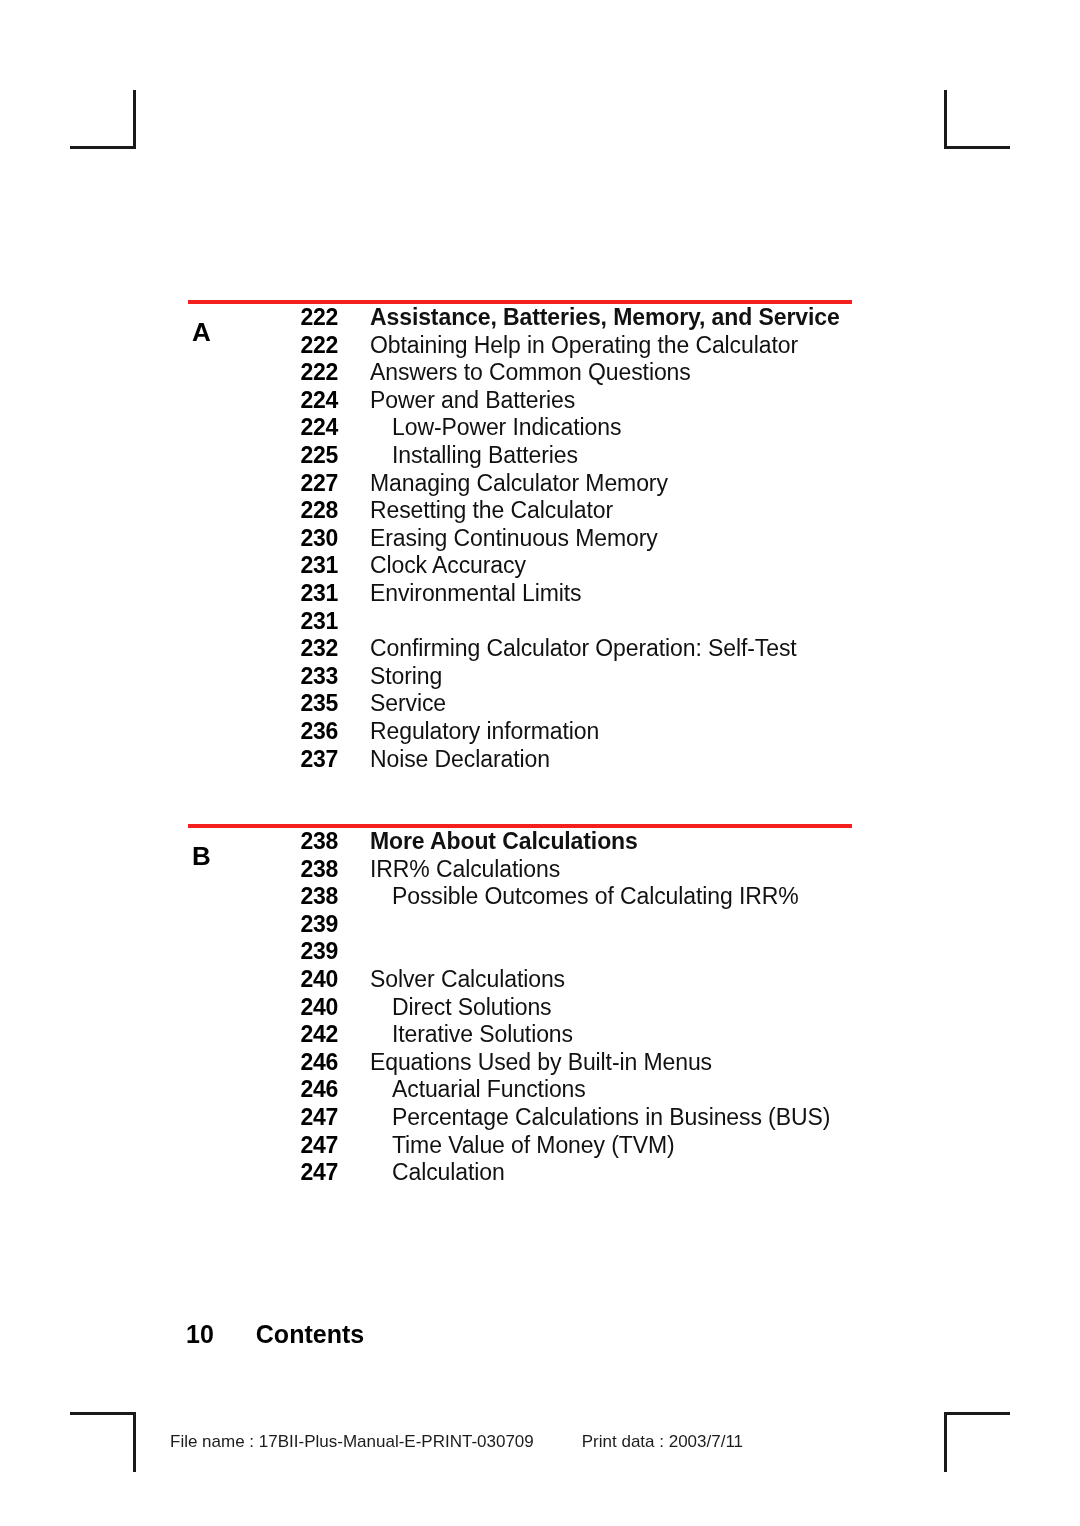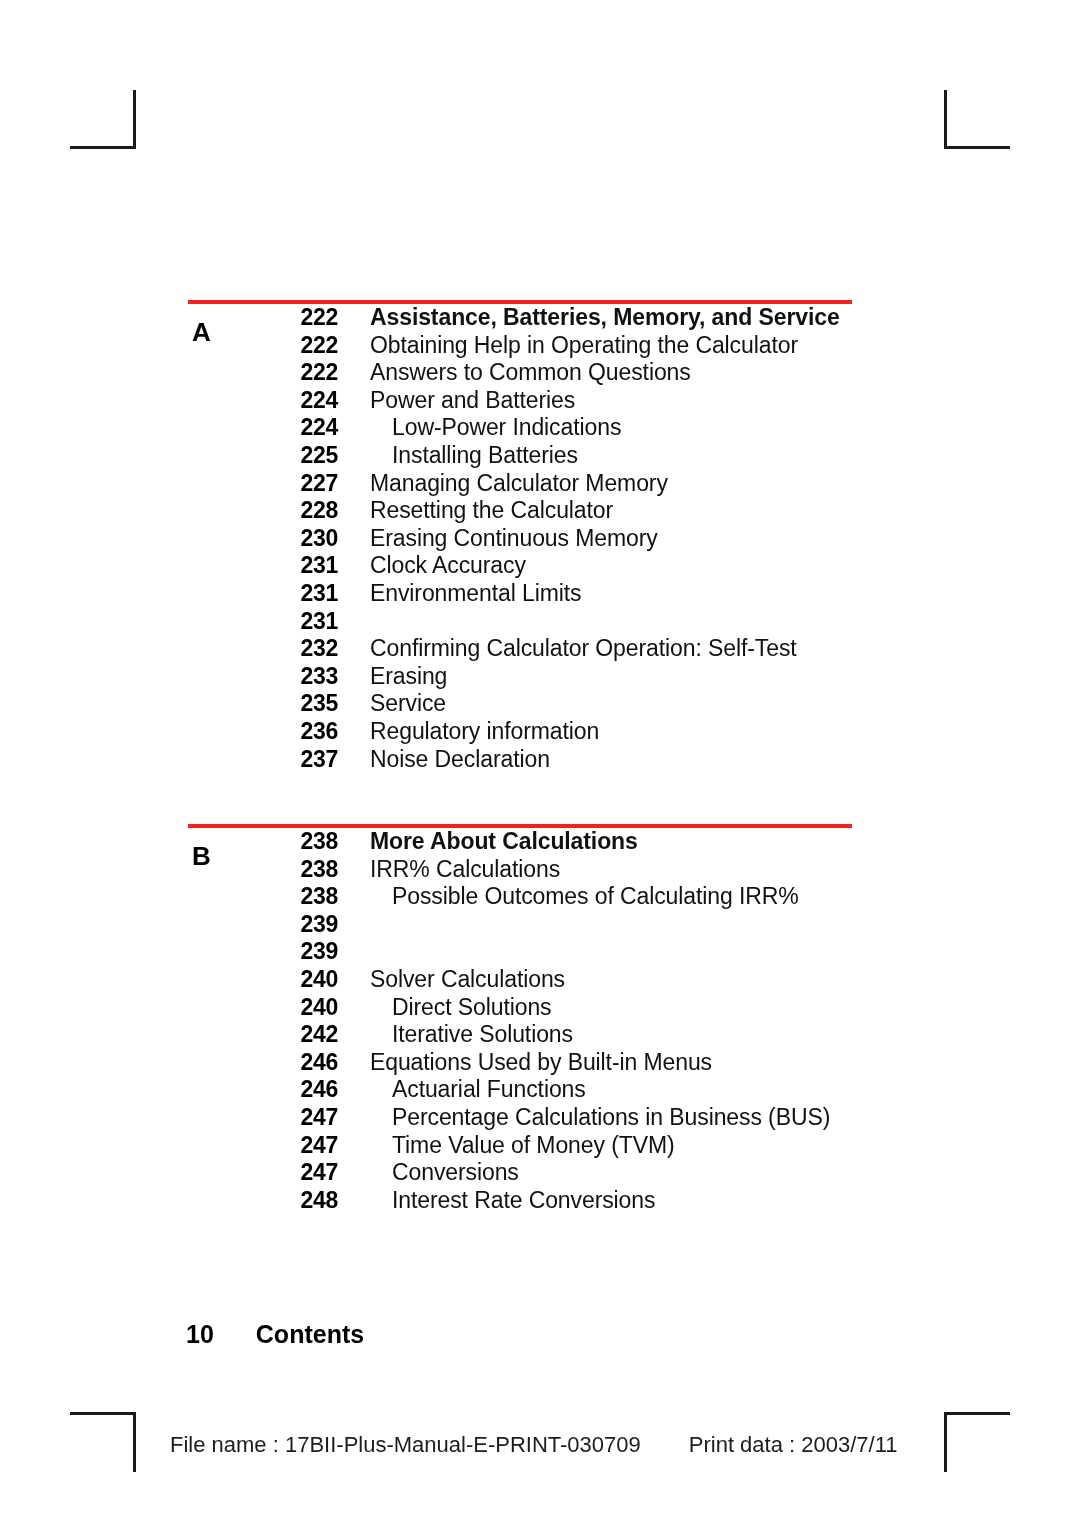--- a/index.html
+++ b/index.html
@@ -205,7 +205,7 @@
         </li>
         <li class="toc-row lvl-1">
           <span class="page-num">233</span>
-          <span class="entry-title">Erasing</span>
+          <span class="entry-title">Storing</span>
         </li>
         <li class="toc-row lvl-1">
           <span class="page-num">235</span>

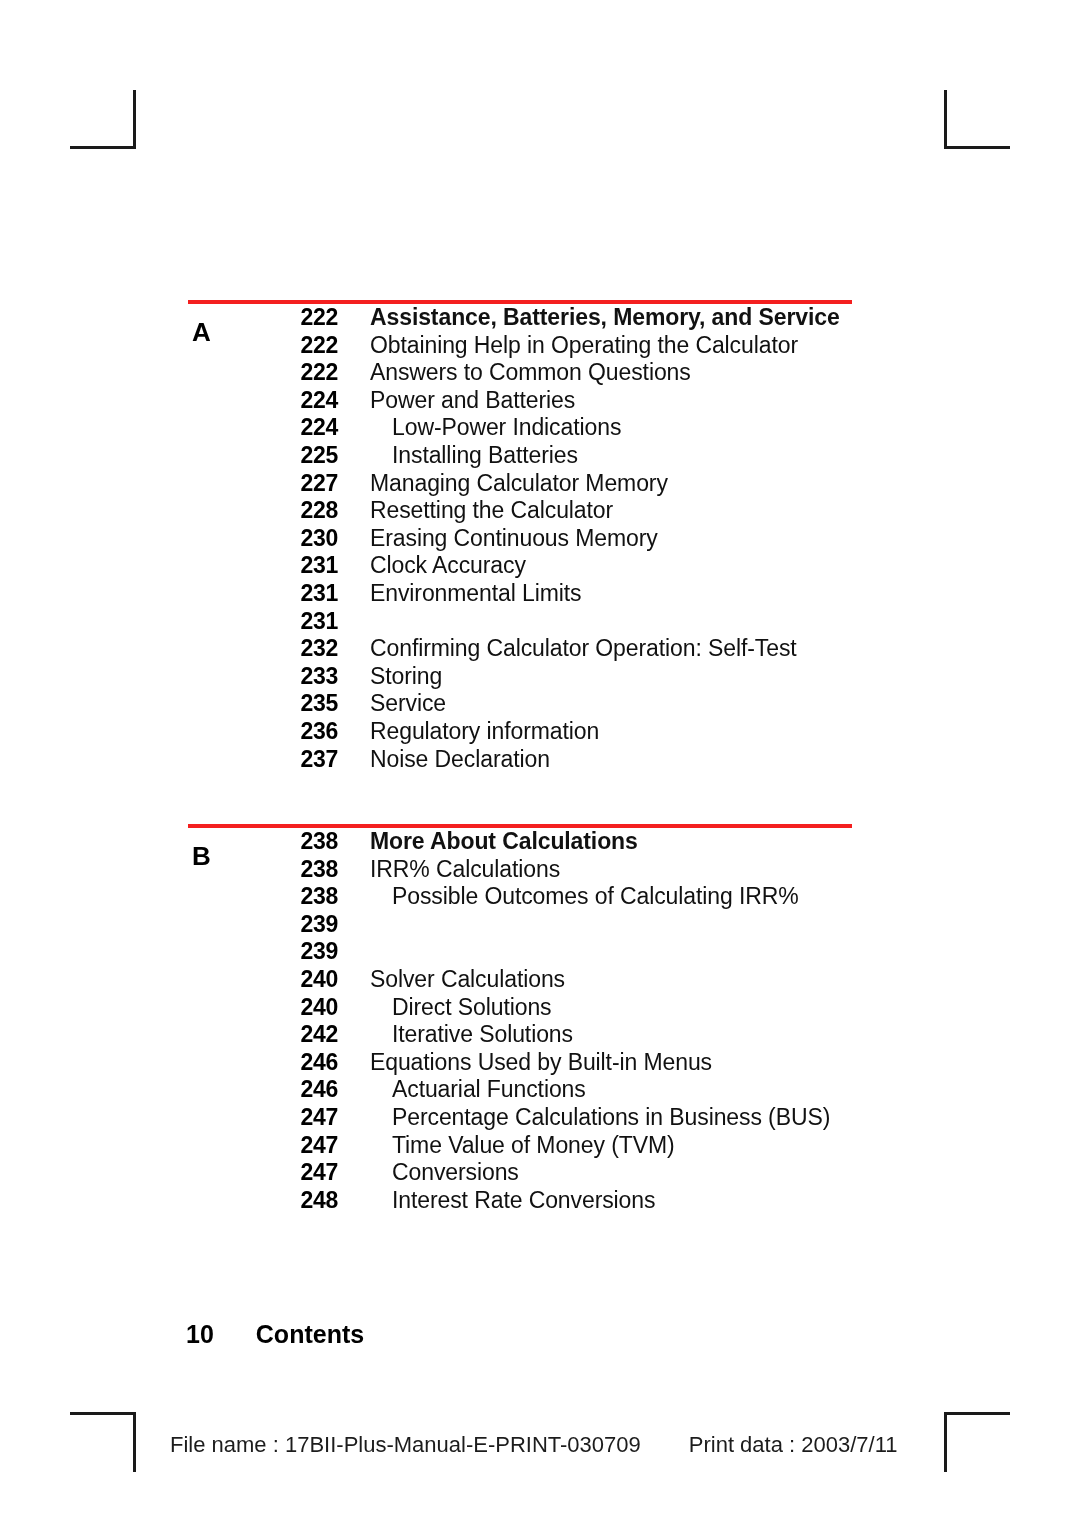--- a/index.html
+++ b/index.html
@@ -274,7 +274,7 @@
         </li>
         <li class="toc-row lvl-2">
           <span class="page-num">247</span>
-          <span class="entry-title">Conversions</span>
+          <span class="entry-title">Calculation</span>
         </li>
         <li class="toc-row lvl-2">
           <span class="page-num">248</span>

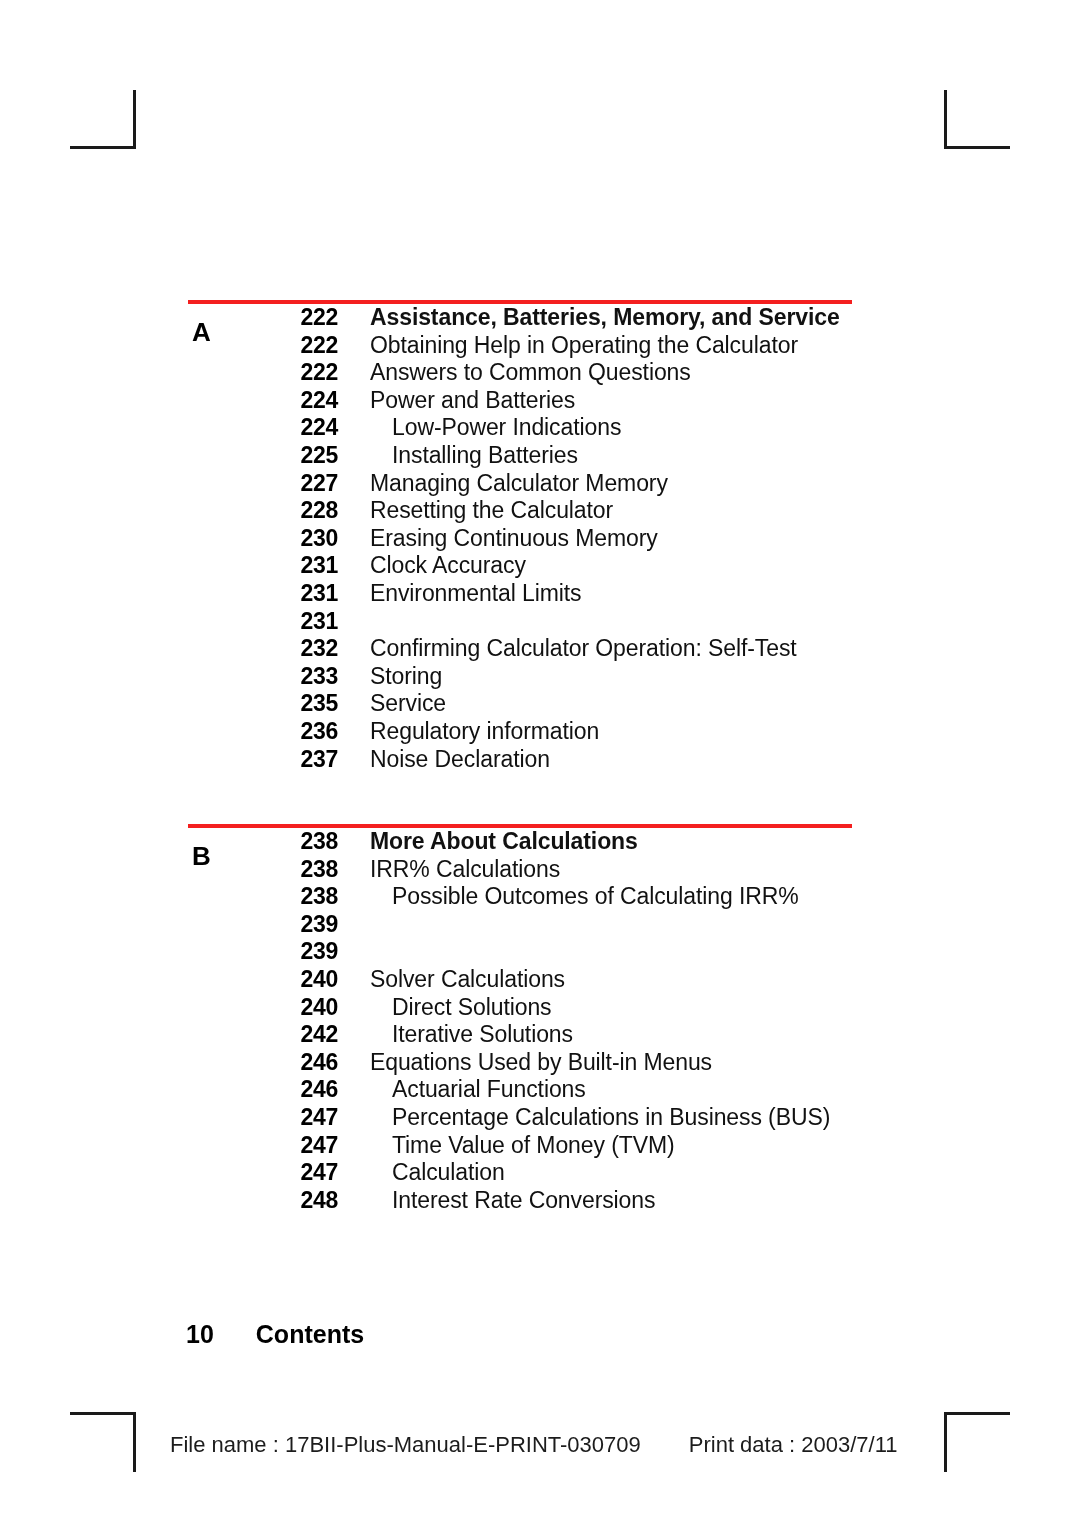--- a/index.html
+++ b/index.html
@@ -276,10 +276,6 @@
           <span class="page-num">247</span>
           <span class="entry-title">Calculation</span>
         </li>
-        <li class="toc-row lvl-2">
-          <span class="page-num">248</span>
-          <span class="entry-title">Interest Rate Conversions</span>
-        </li>
       </ul>
     </div>
 

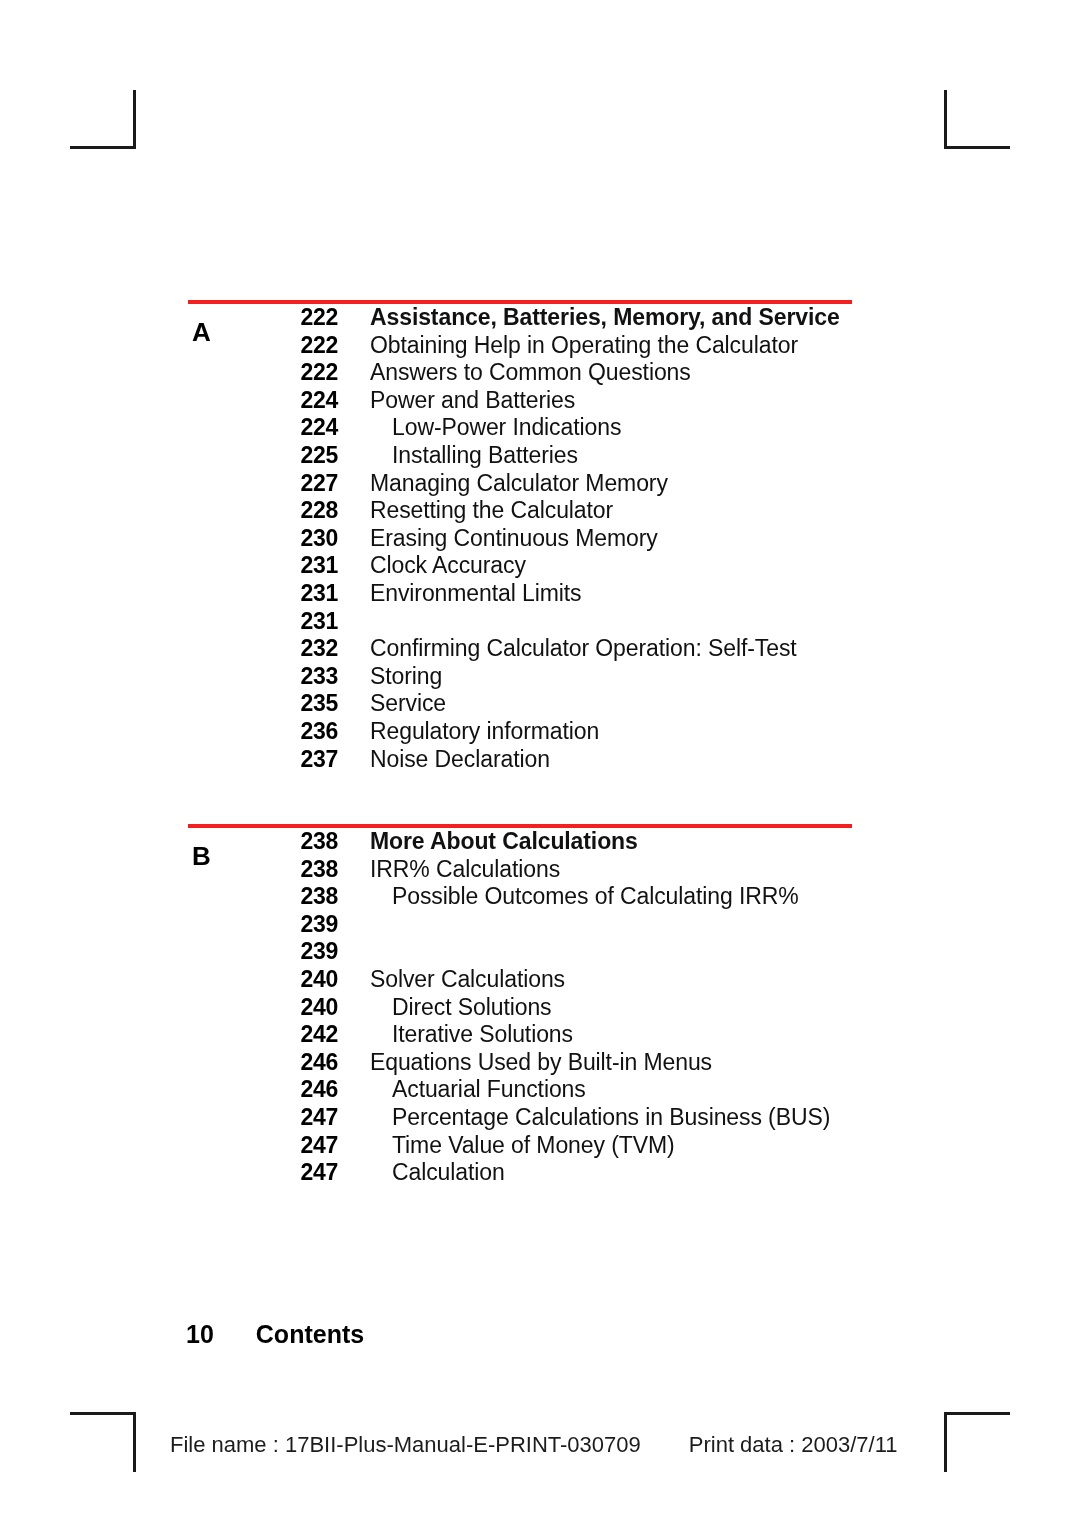--- a/index.html
+++ b/index.html
@@ -124,7 +124,7 @@
     left: 170px;
     top: 1432px;
     width: 700px;
-    font-size: 22px;
+    font-size: 17px;
     color: #1c1c1c;
     display: flex;
     align-items: baseline;

